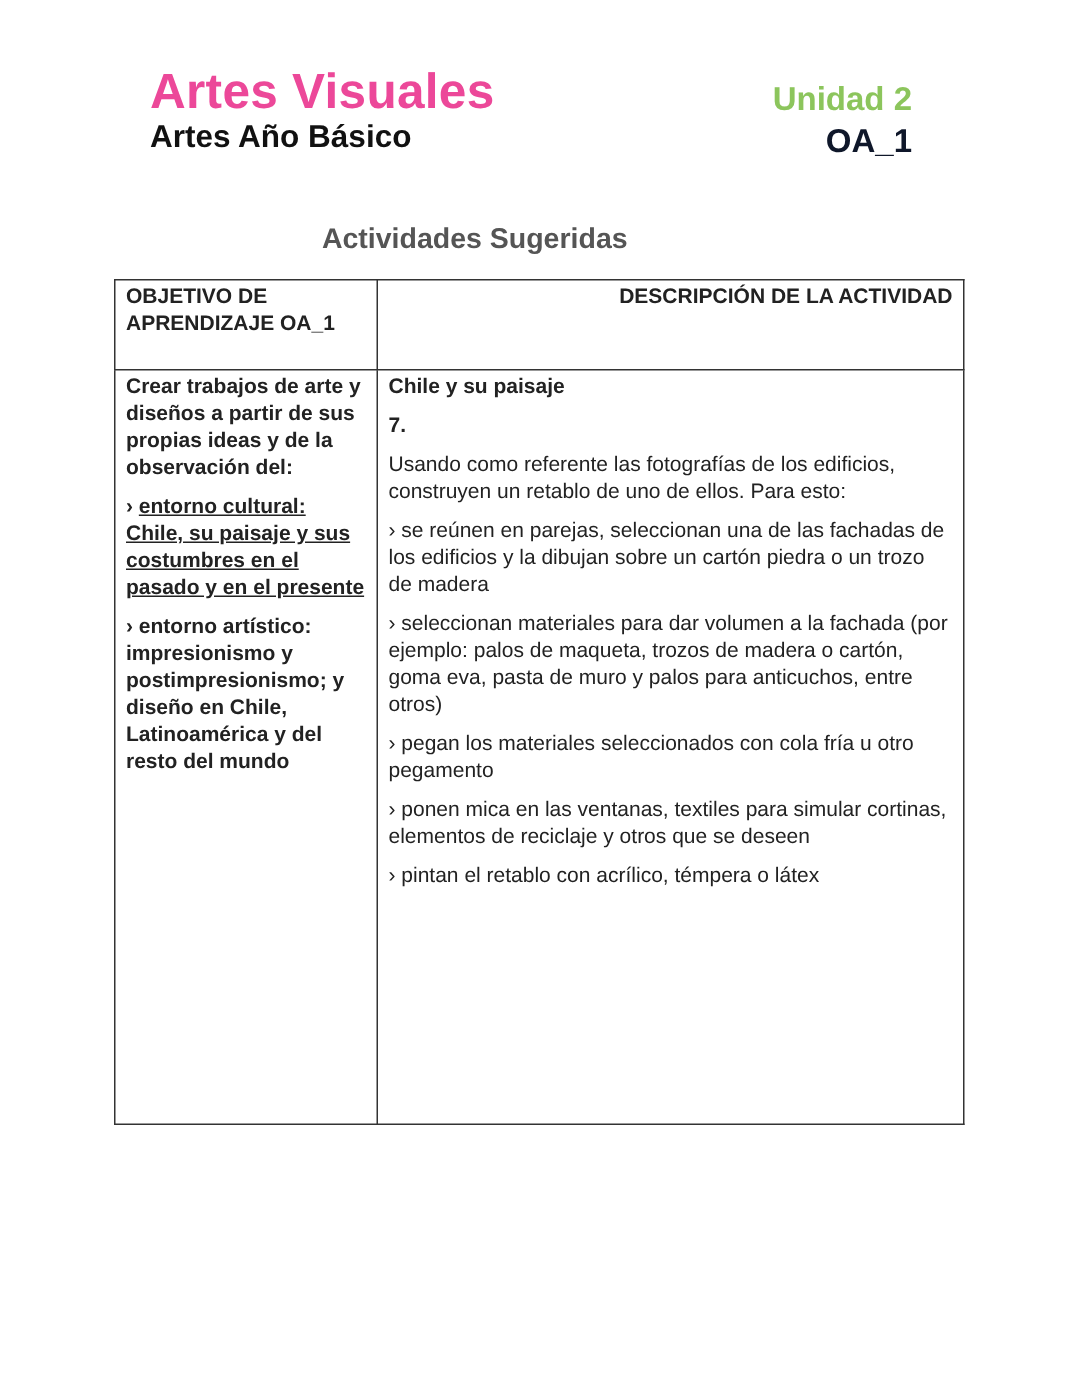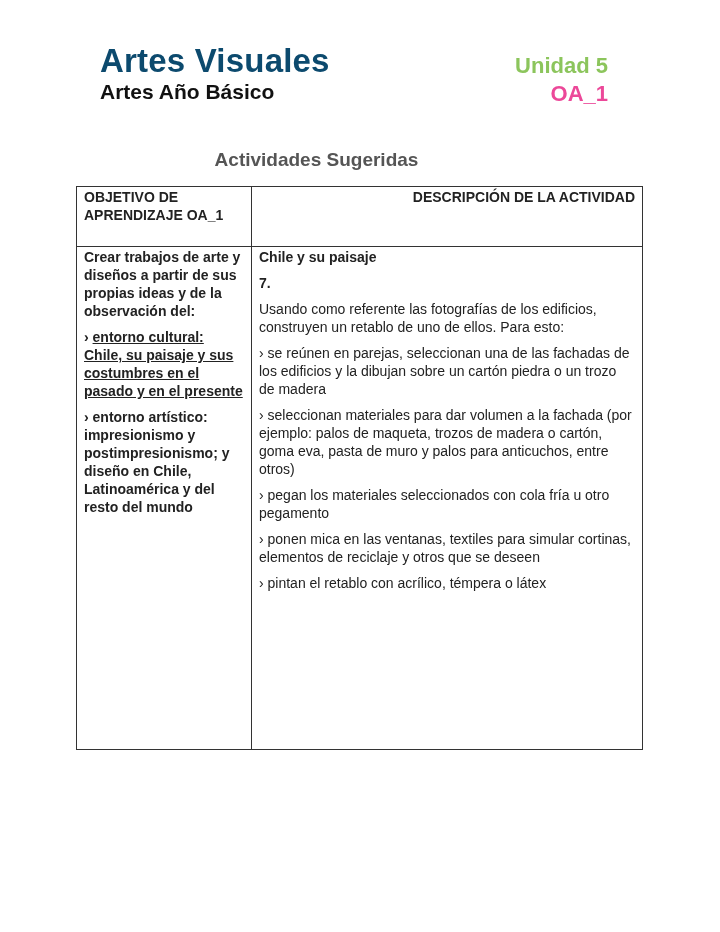--- a/index.html
+++ b/index.html
@@ -5,7 +5,7 @@
     html, body { margin: 0; padding: 0; background: #ffffff; }
     body { width: 720px; height: 932px; position: relative; overflow: hidden;
            font-family: "Liberation Sans", sans-serif; color: #222; }
-    .hdr-title { position: absolute; left: 100px; top: 42px; font-size: 33px; font-weight: bold; color: #0c4a6e; letter-spacing: 0.2px; }
+    .hdr-title { position: absolute; left: 100px; top: 42px; font-size: 33px; font-weight: bold; color: #ec4899; letter-spacing: 0.2px; }
     .hdr-sub { position: absolute; left: 100px; top: 80px; font-size: 21px; font-weight: bold; color: #111; }
     .hdr-unit { position: absolute; right: 112px; top: 53px; font-size: 22px; font-weight: bold; color: #8cc55c; }
     .hdr-oa { position: absolute; right: 112px; top: 81px; font-size: 22px; font-weight: bold; color: #ec4899; }

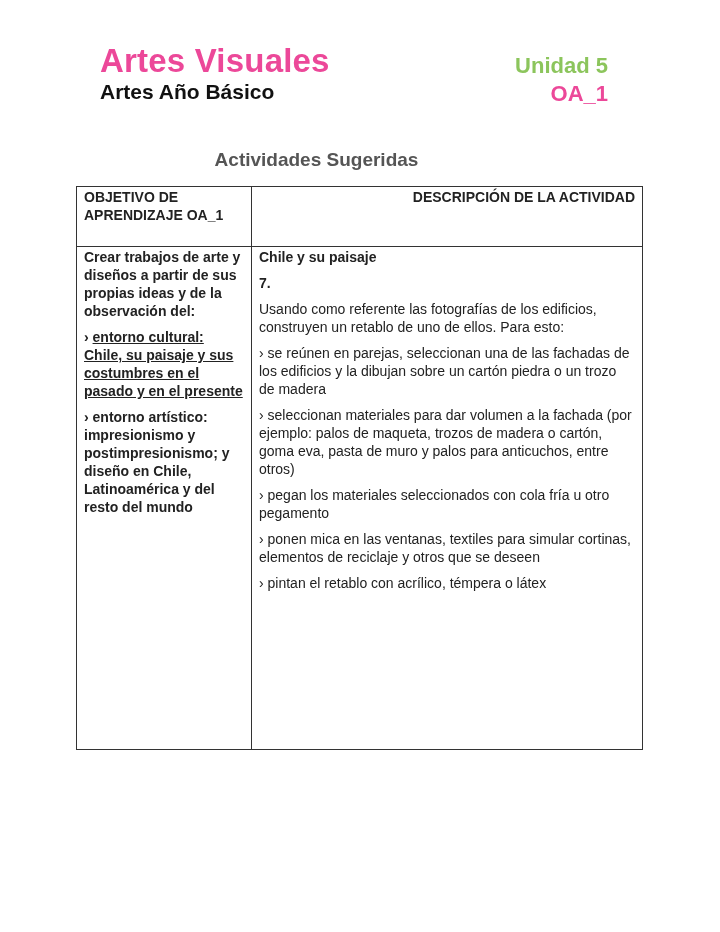--- a/index.html
+++ b/index.html
@@ -28,7 +28,7 @@
 <div>
   <div class="hdr-title">Artes Visuales</div>
   <div class="hdr-sub">Artes Año Básico</div>
-  <div class="hdr-unit">Unidad 5</div>
+  <div class="hdr-unit">Unidad 2</div>
   <div class="hdr-oa">OA_1</div>
 </div>
 

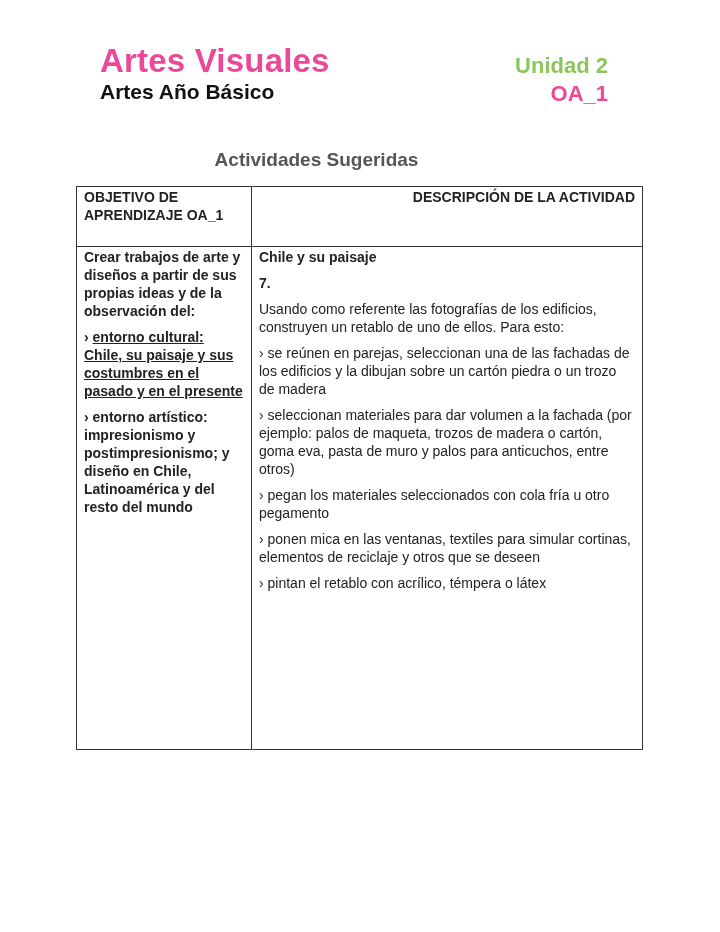--- a/index.html
+++ b/index.html
@@ -8,7 +8,7 @@
     .hdr-title { position: absolute; left: 100px; top: 42px; font-size: 33px; font-weight: bold; color: #ec4899; letter-spacing: 0.2px; }
     .hdr-sub { position: absolute; left: 100px; top: 80px; font-size: 21px; font-weight: bold; color: #111; }
     .hdr-unit { position: absolute; right: 112px; top: 53px; font-size: 22px; font-weight: bold; color: #8cc55c; }
-    .hdr-oa { position: absolute; right: 112px; top: 81px; font-size: 22px; font-weight: bold; color: #ec4899; }
+    .hdr-oa { position: absolute; right: 112px; top: 81px; font-size: 22px; font-weight: bold; color: #0f172a; }
     .section-title { position: absolute; left: 0; width: 633px; top: 149px; text-align: center; font-size: 19px; font-weight: bold; color: #555; }
     table.act { position: absolute; left: 76px; top: 186px; width: 567px; height: 564px; border-collapse: collapse; table-layout: fixed; }
     table.act td { border: 1.5px solid #333; vertical-align: top; font-size: 14px; line-height: 18px; color: #222; }

